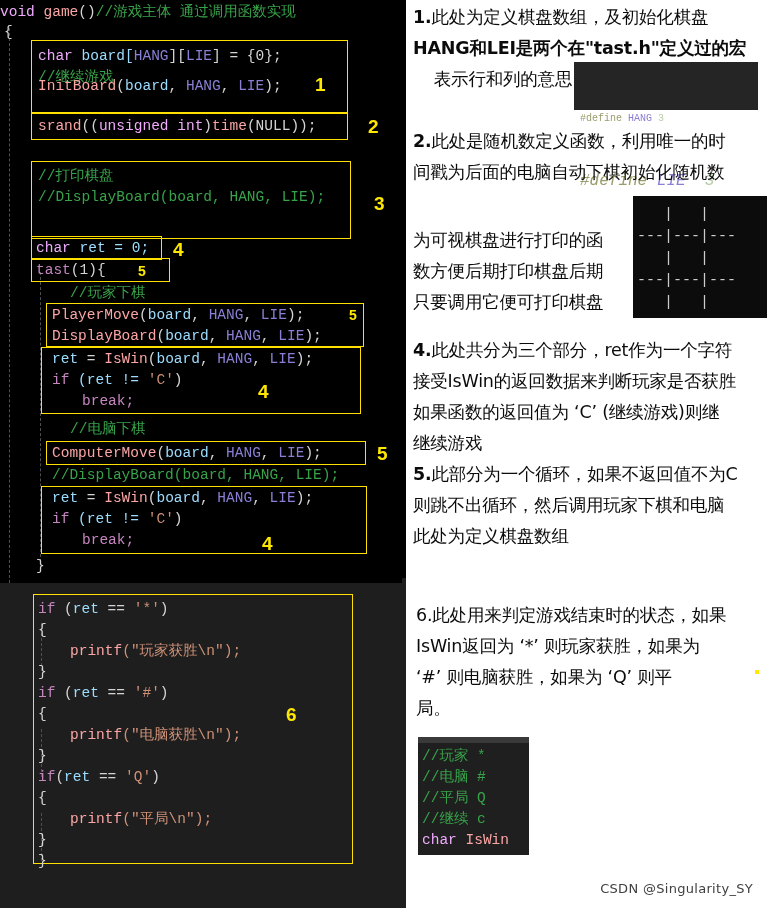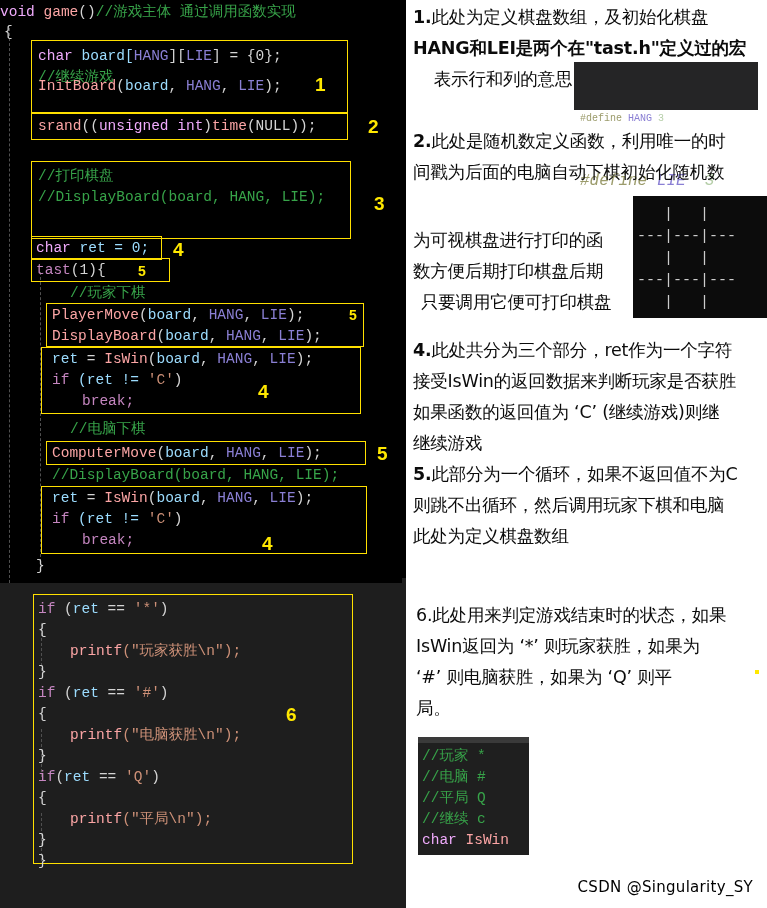--- a/index.html
+++ b/index.html
@@ -276,7 +276,7 @@
 
   <div class="note" style="left:11px; top:225px; width:230px;">为可视棋盘进行打印的函</div>
   <div class="note" style="left:11px; top:256px; width:230px;">数方便后期打印棋盘后期</div>
-  <div class="note" style="left:19px; top:287px; width:230px;">只要调用它便可打印棋盘</div>
+  <div class="note" style="left:11px; top:287px; width:230px;">只要调用它便可打印棋盘</div>
 
   <div id="board-terminal" style="left:231px; top:196px; width:137px; height:122px;">
     <div class="board-row" style="padding-left:4px; padding-top:8px;">   |   |   </div>

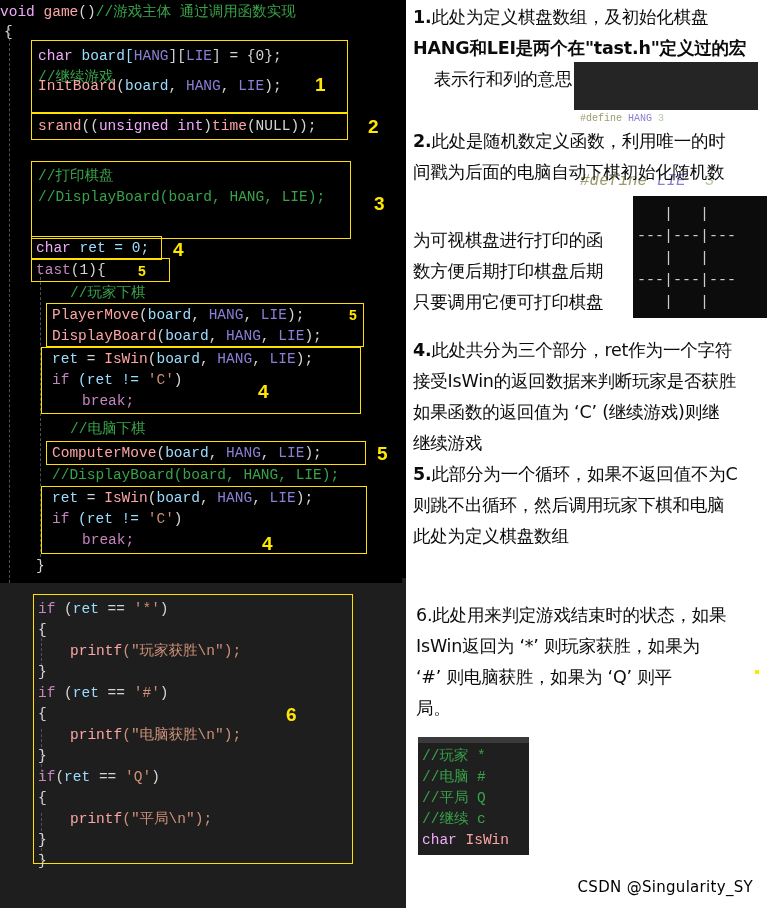--- a/index.html
+++ b/index.html
@@ -139,9 +139,9 @@
     position: absolute;
     right: 14px;
     bottom: 12px;
-    color: #000000;
+    color: #404040;
     font-family: "DejaVu Sans", "Liberation Sans", sans-serif;
-    font-size: 15px;
+    font-size: 13px;
     letter-spacing: 0.3px;
     margin-top: 10px;
   }

